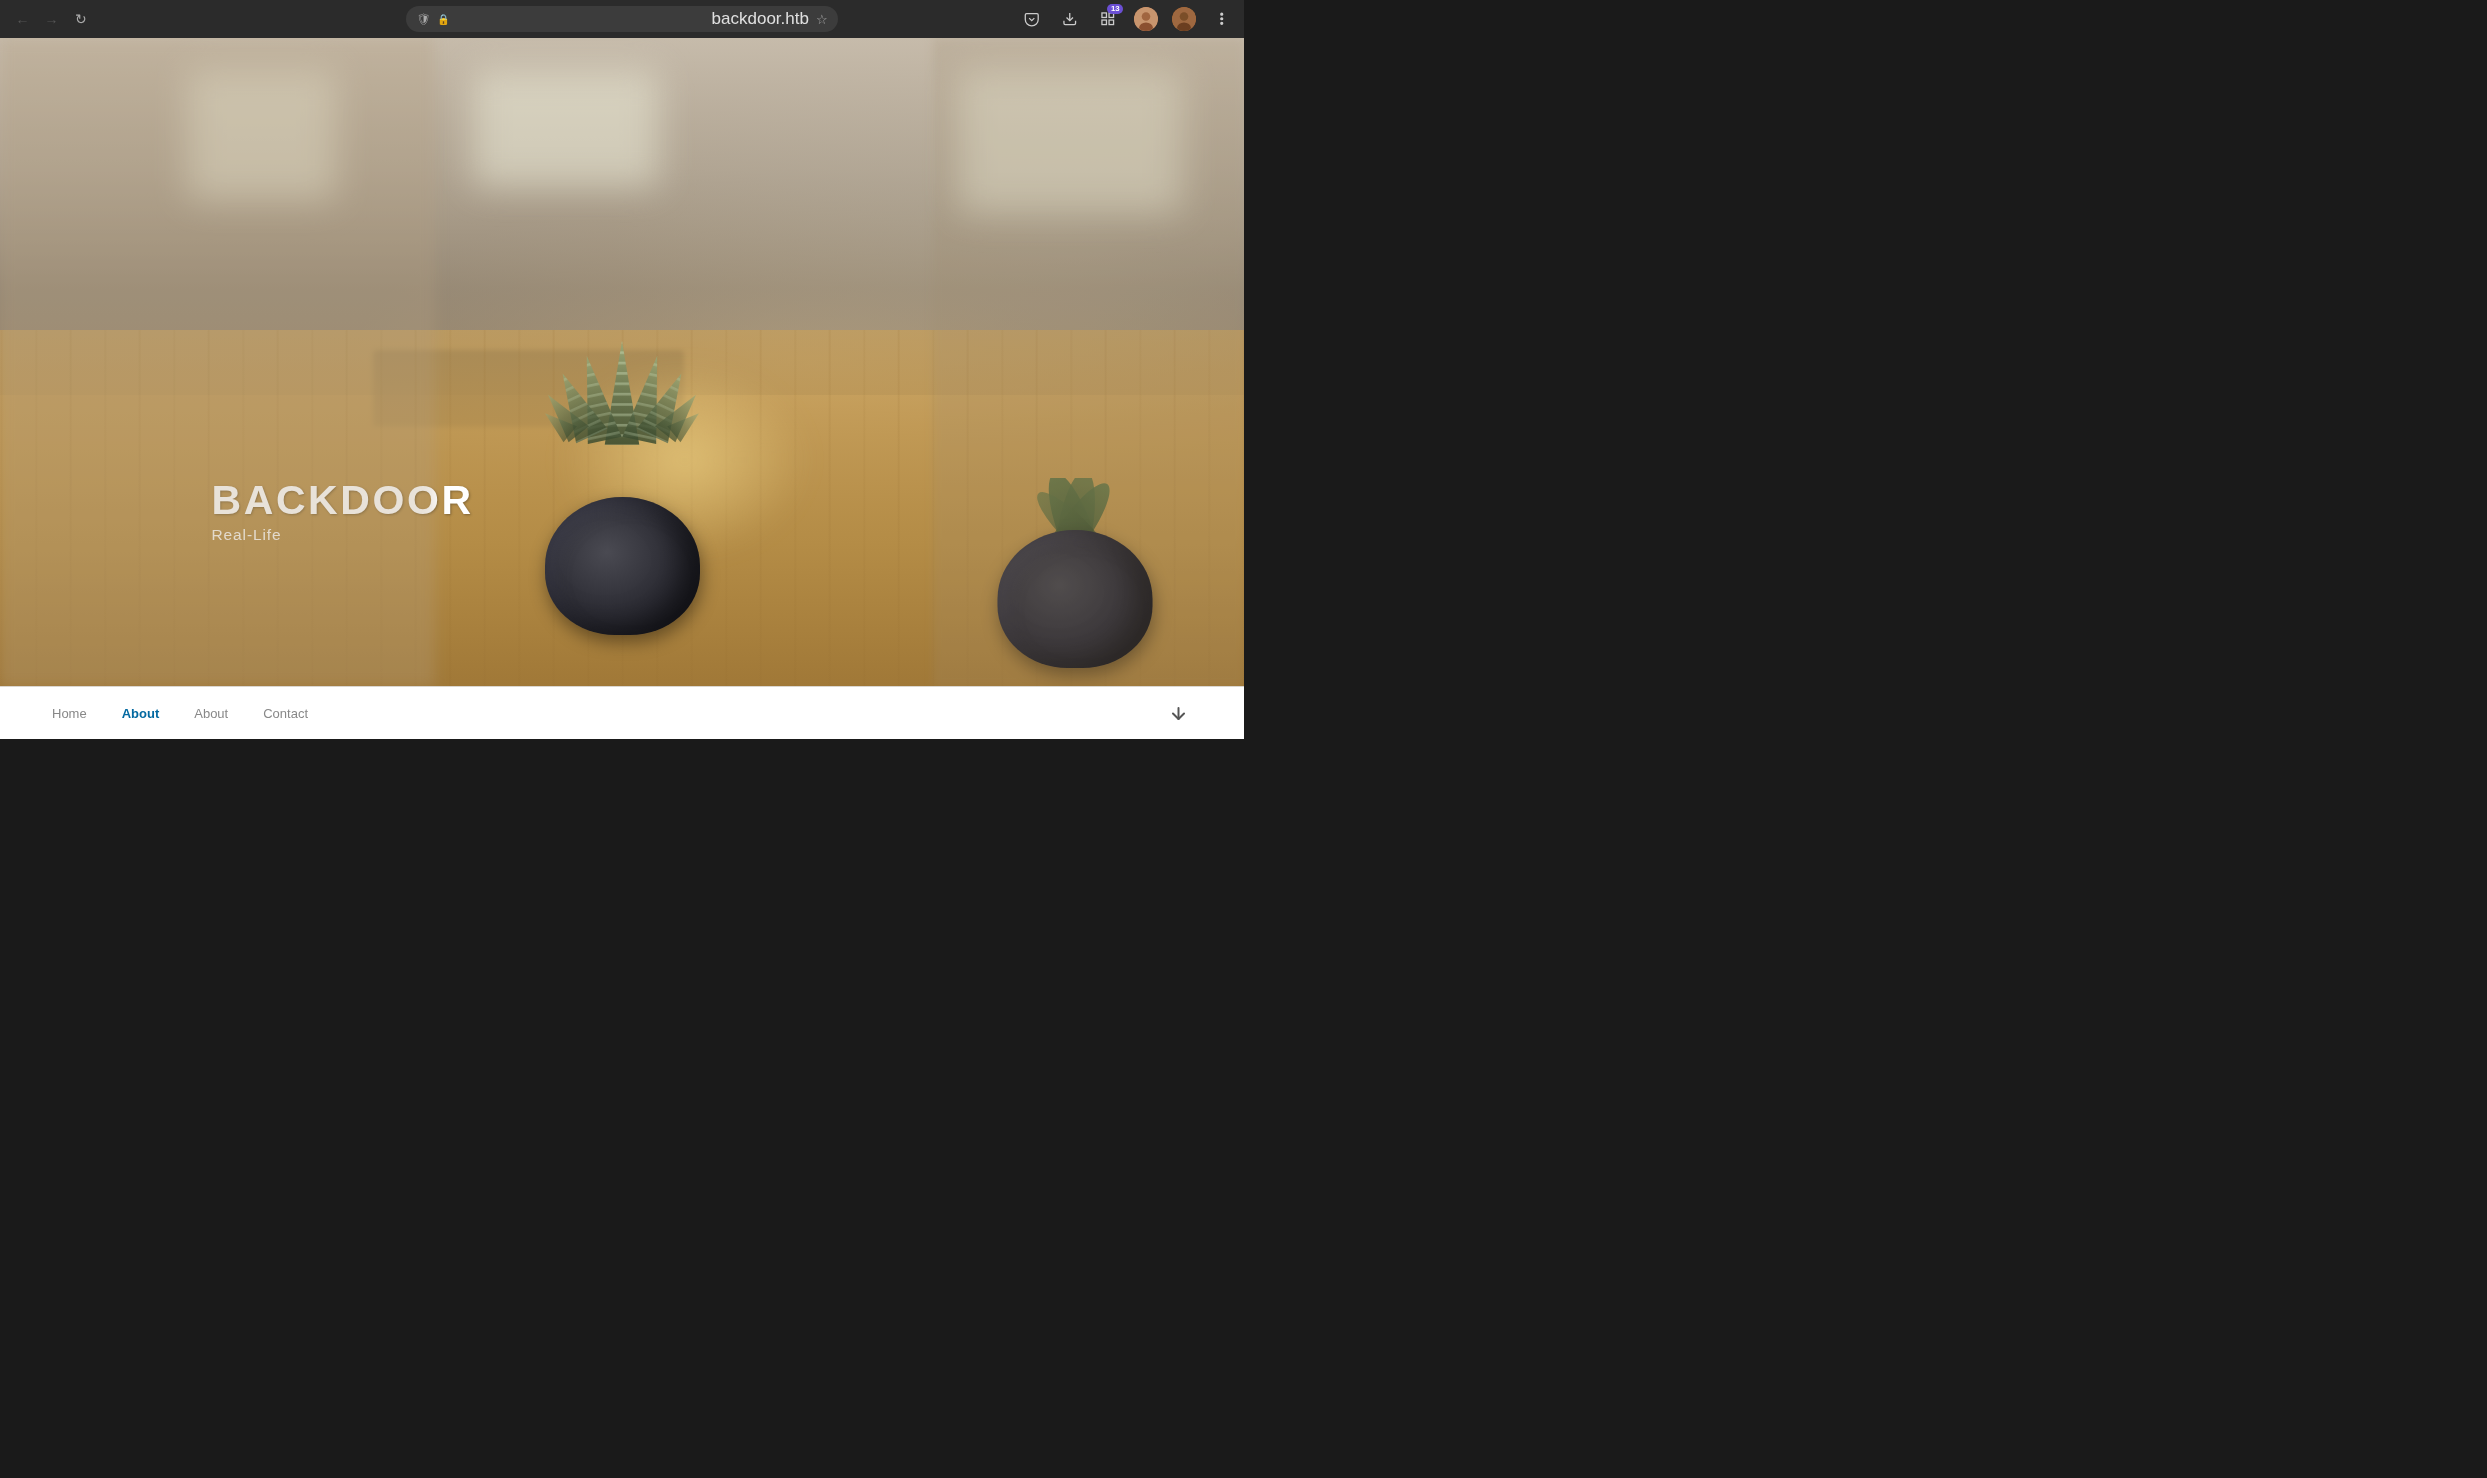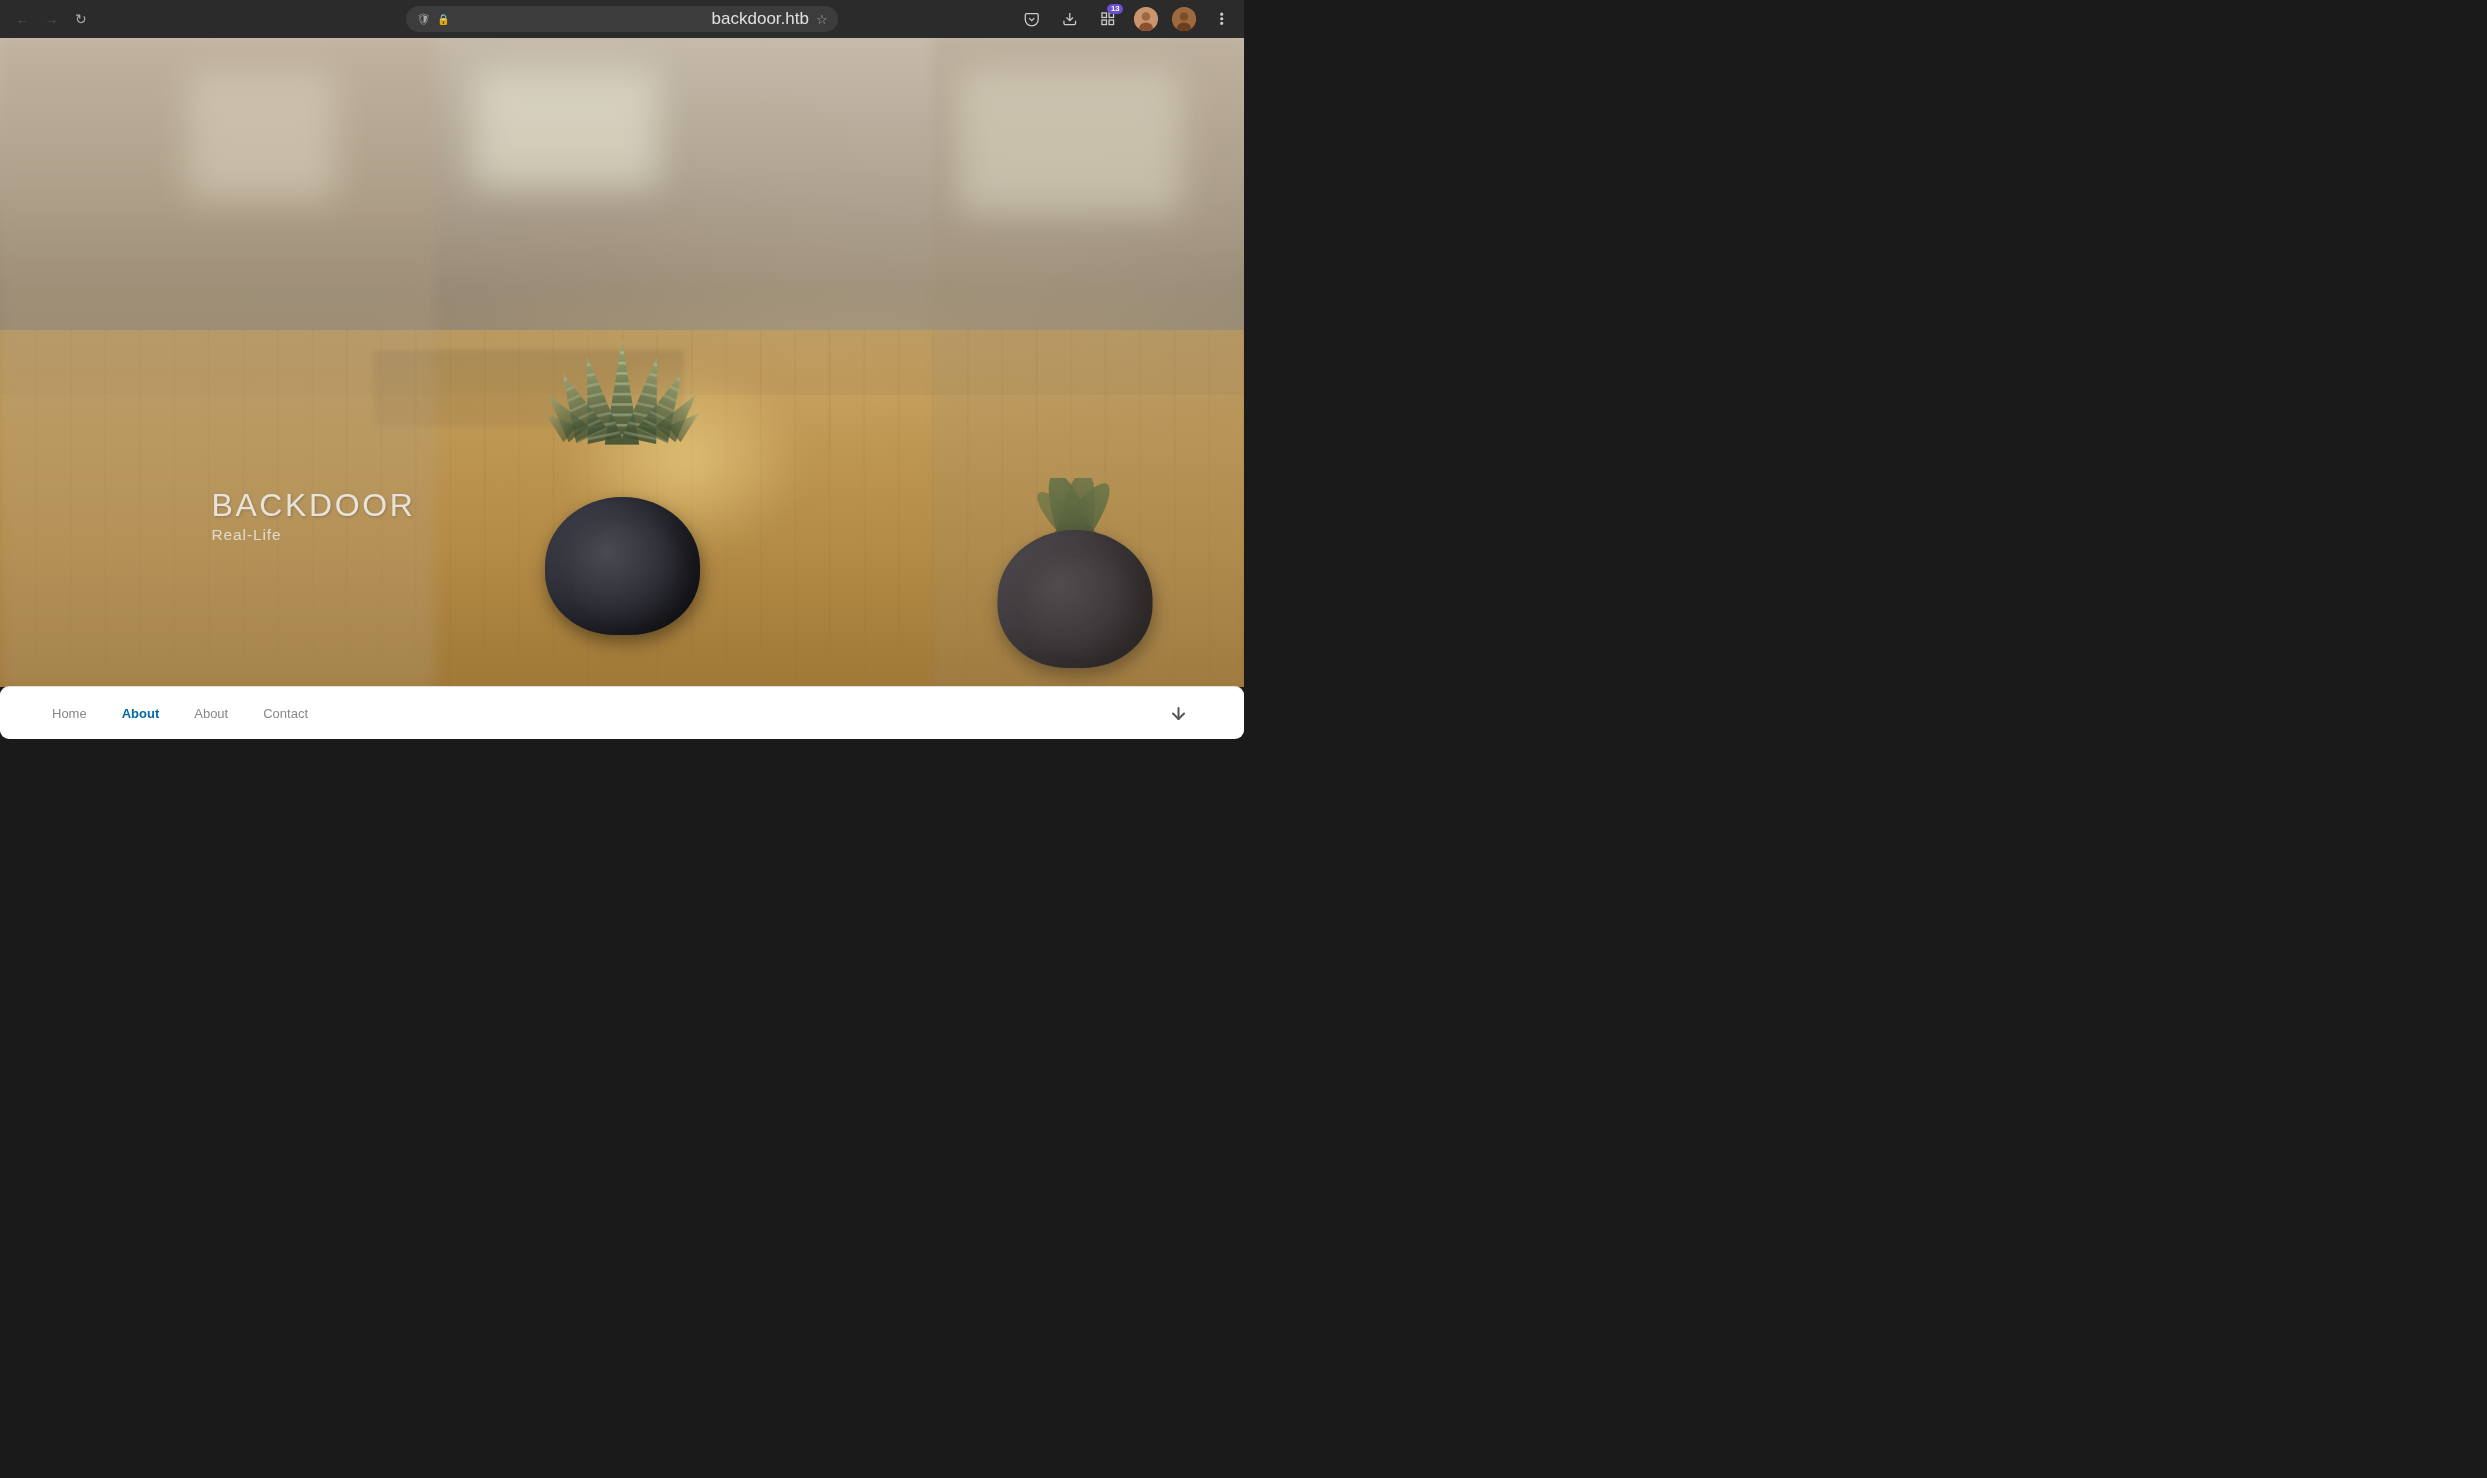--- a/index.html
+++ b/index.html
@@ -323,8 +323,8 @@
     }
 
     .brand-title {
-      font-size: 32px;
-      font-weight: 400;
+      font-size: 41px;
+      font-weight: 700;
       color: white;
       letter-spacing: 2.6px;
       text-shadow: 0.9px 0.9px 2.6px rgba(0,0,0,0.3);

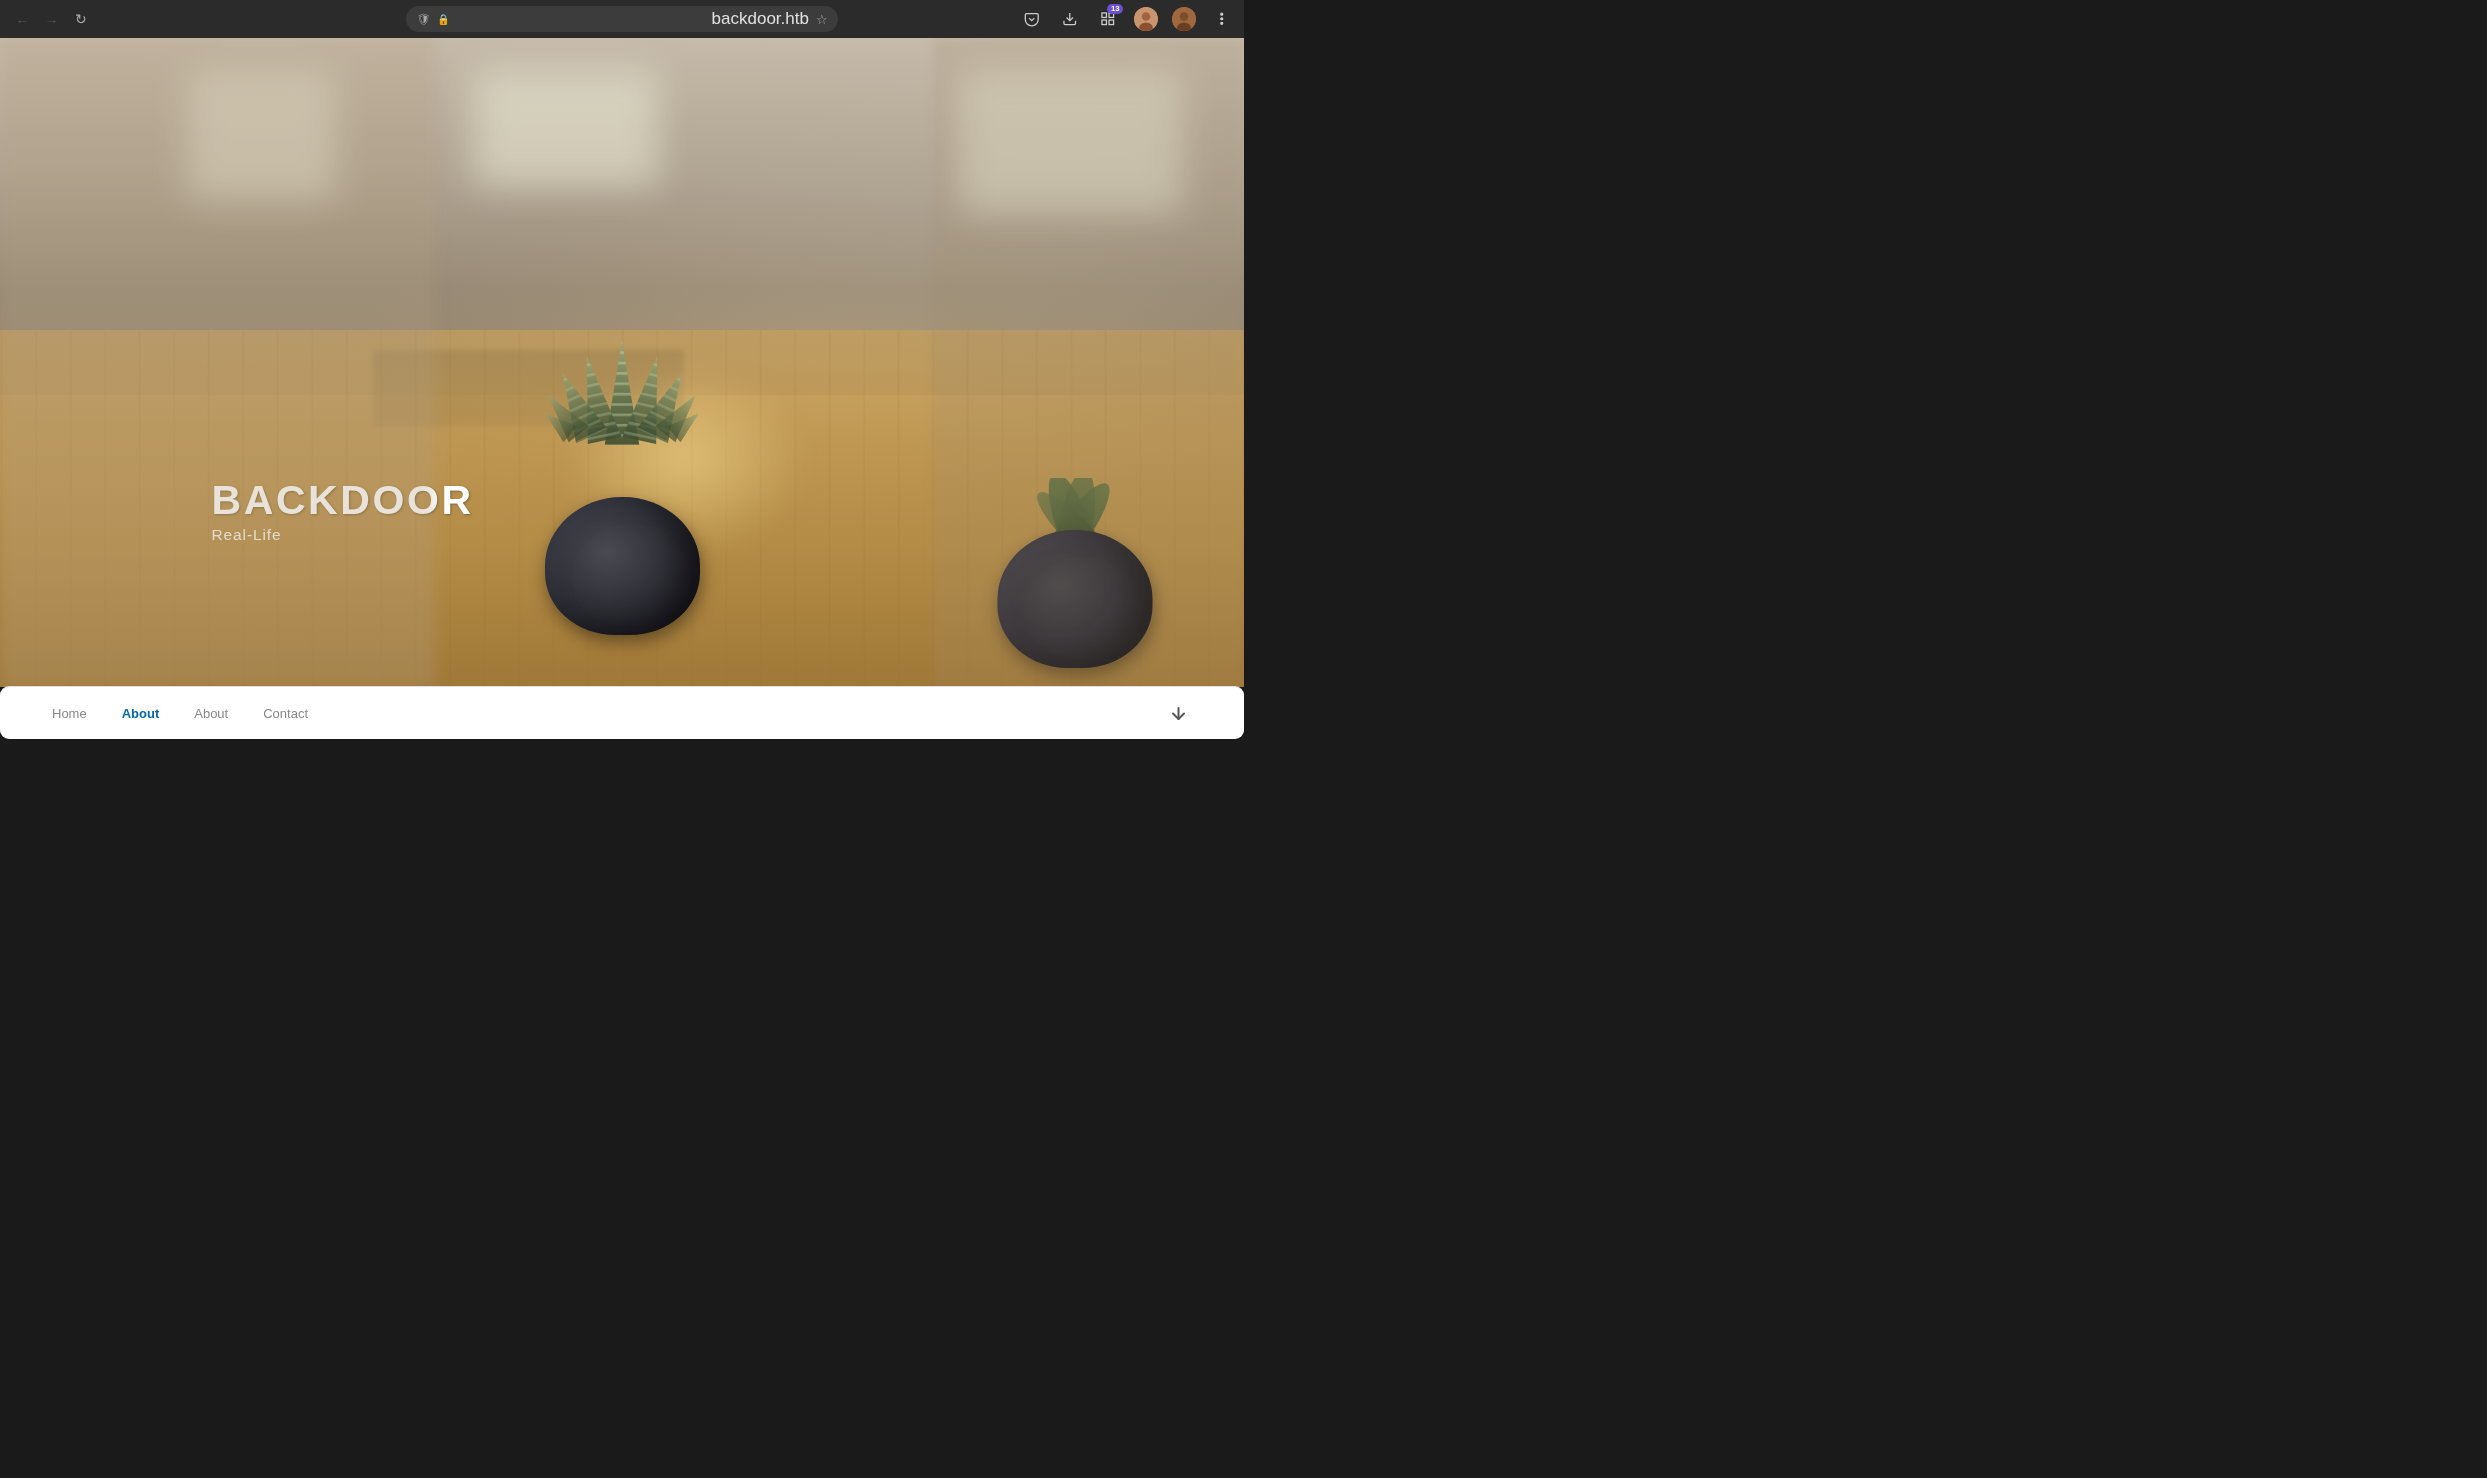--- a/index.html
+++ b/index.html
@@ -352,7 +352,6 @@
       position: absolute;
       bottom: 0;
       left: 0;
-      border-radius: 9px;
     }
 
     .nav-links {

